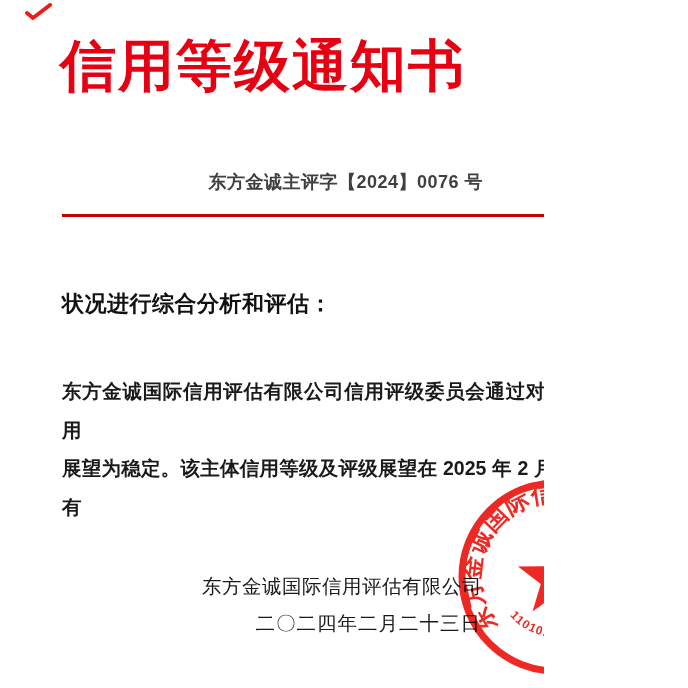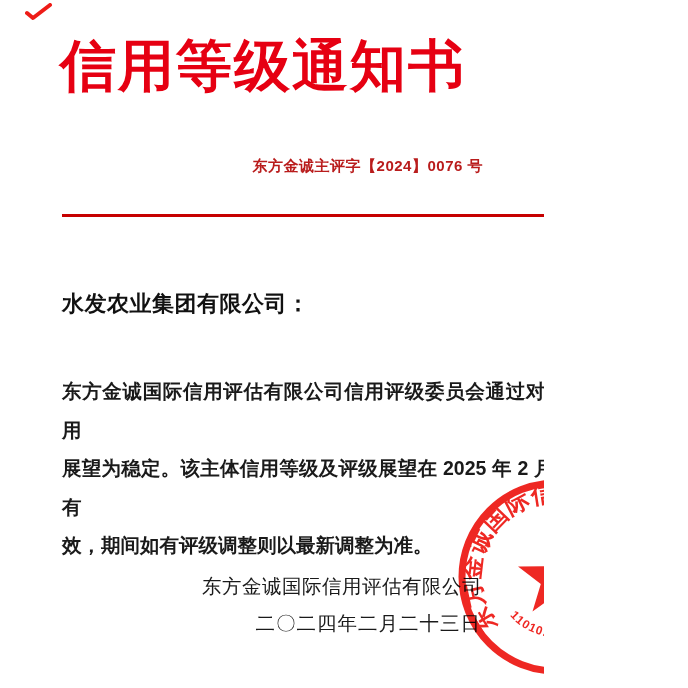--- a/index.html
+++ b/index.html
@@ -13,8 +13,8 @@
     font-weight:bold; color:var(--title-red,#e60012); letter-spacing:2px; white-space:nowrap;
   }
   .ref-number {
-    position:absolute; right:61px; top:157px; font-size:15px; font-weight:bold;
-    color:#b91c1c; letter-spacing:0.5px; white-space:nowrap;
+    position:absolute; right:61px; top:170px; font-size:18px; font-weight:bold;
+    color:#404040; letter-spacing:0.5px; white-space:nowrap;
   }
   .red-rule {
     position:absolute; left:62px; top:214px; width:564px; height:3px;

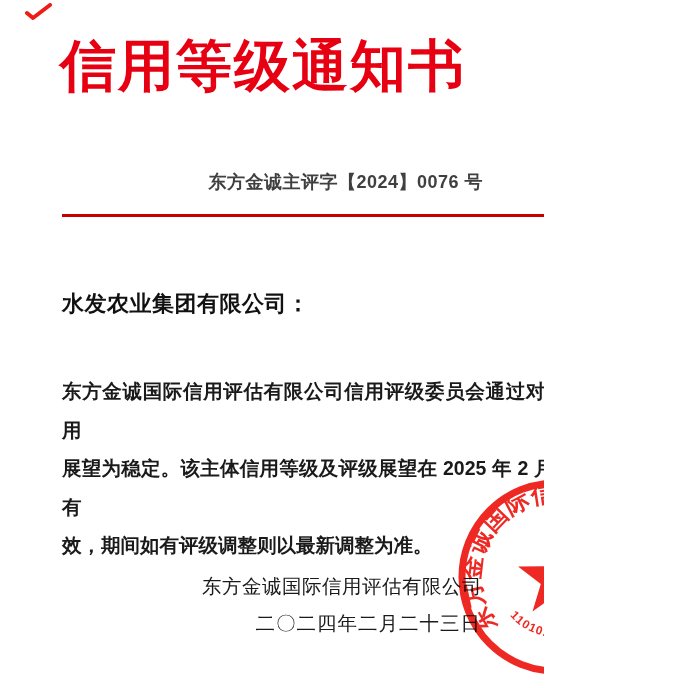--- a/index.html
+++ b/index.html
@@ -59,7 +59,7 @@
 
   <div class="red-rule"></div>
 
-  <div class="addressee">水发农业集团有限公司：</div>
+  <div class="addressee">状况进行综合分析和评估：</div>
 
   <div class="body-text">
     <div class="line full">东方金诚国际信用评估有限公司信用评级委员会通过对贵公司信用</div>

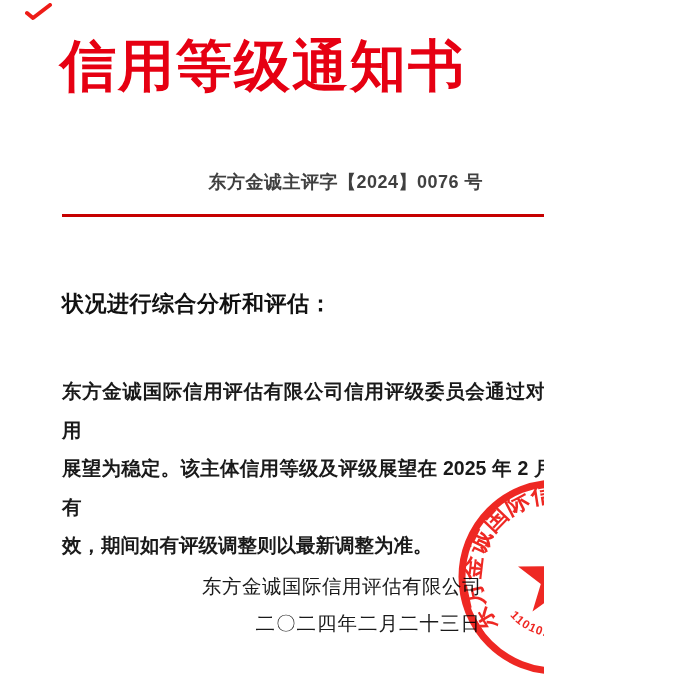--- a/index.html
+++ b/index.html
@@ -64,7 +64,6 @@
   <div class="body-text">
     <div class="line full">东方金诚国际信用评估有限公司信用评级委员会通过对贵公司信用</div>
     <div class="line full">展望为稳定。该主体信用等级及评级展望在 2025 年 2 月 22 日内有</div>
-    <div class="line">效，期间如有评级调整则以最新调整为准。</div>
   </div>
 
   <div class="sig-company">东方金诚国际信用评估有限公司</div>

